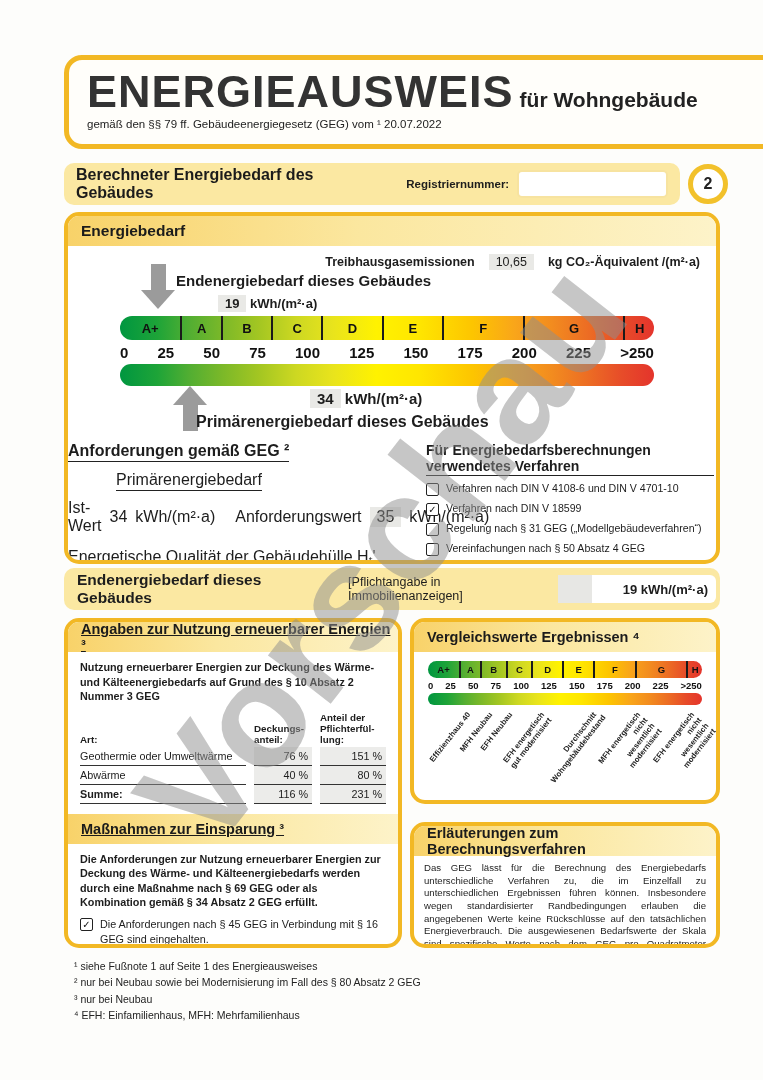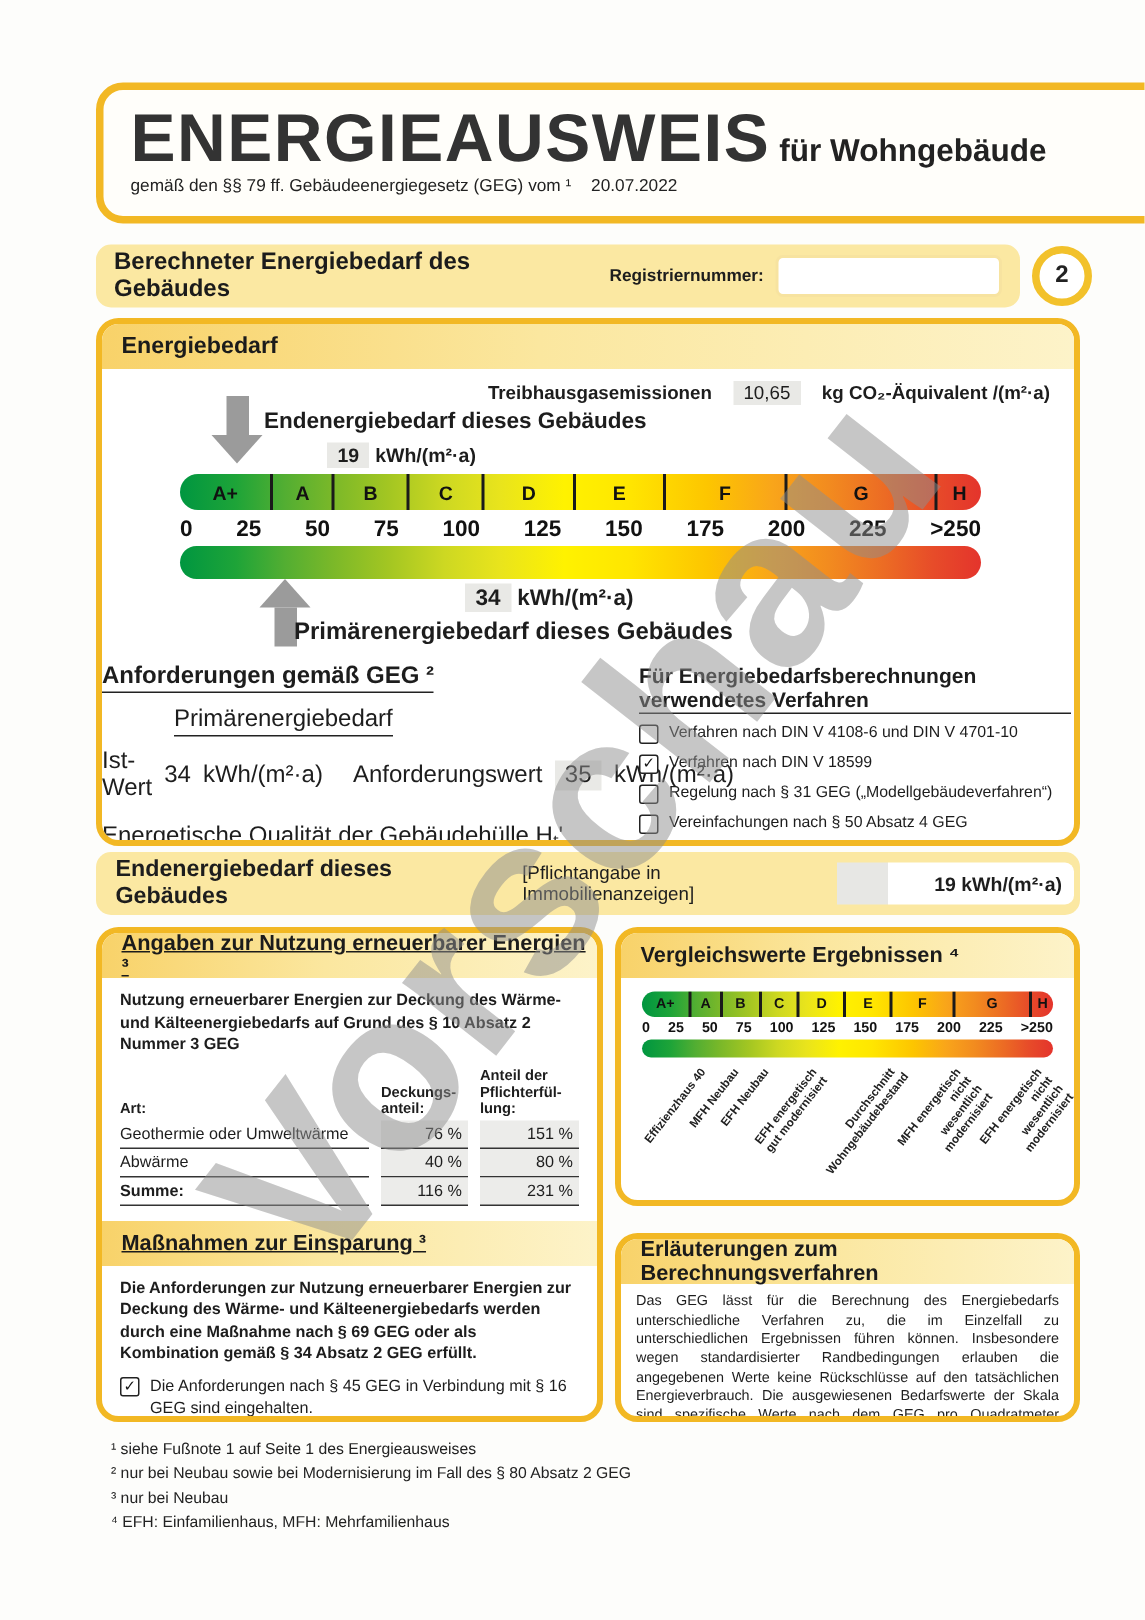--- a/index.html
+++ b/index.html
@@ -24,7 +24,7 @@
   .main-title{font-size:45px;font-weight:bold;color:#333;letter-spacing:1px;line-height:1.05;}
   .title-suffix{font-size:21px;font-weight:bold;color:#222;margin-left:6px;}
   .subtitle{font-size:11.5px;color:#222;margin-top:3px;}
-  .subtitle .date{margin-left:10px;}
+  .subtitle .date{margin-left:0;}
   
   .reg-bar{
     position:absolute;left:64px;top:163px;width:616px;height:42px;box-sizing:border-box;

